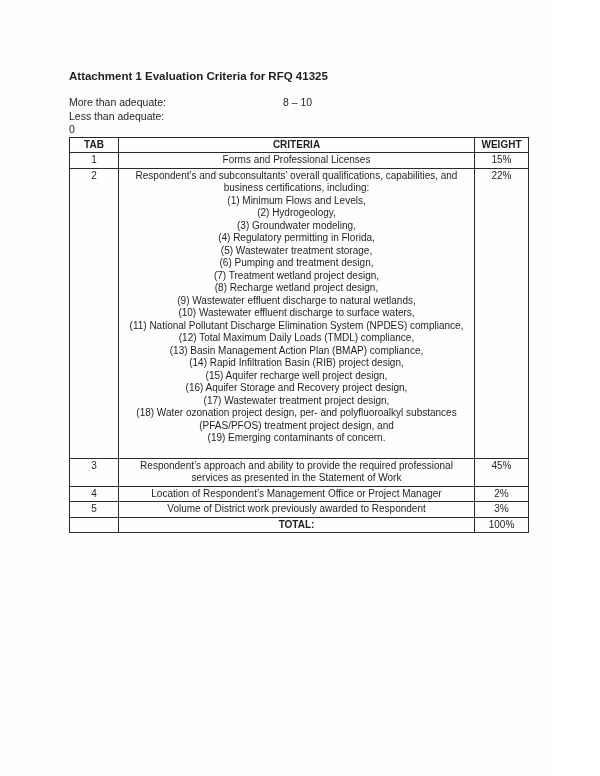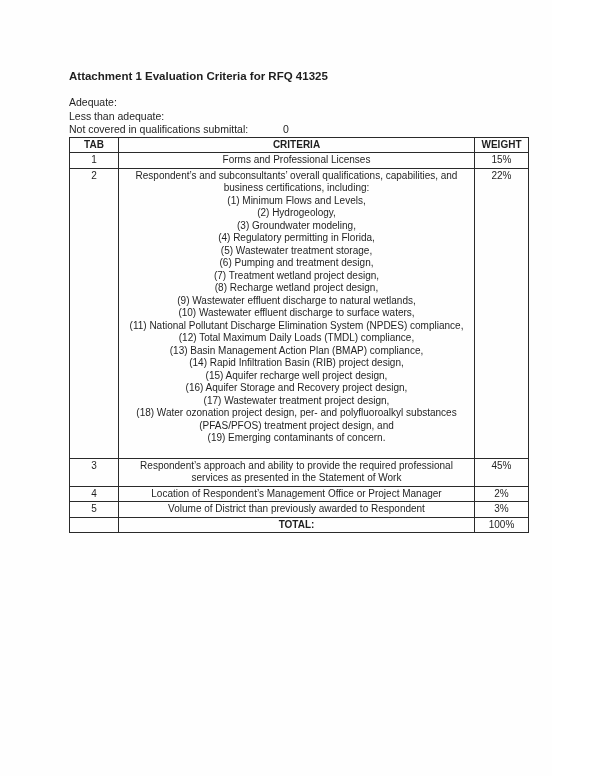--- a/index.html
+++ b/index.html
@@ -59,6 +59,10 @@
   <h1 class="title">Attachment 1 Evaluation Criteria for RFQ 41325</h1>
 
   <div class="scale">
+    <div class="scale-row">
+      <span class="scale-label">More than adequate:</span>
+      <span class="scale-value">8 – 10</span>
+    </div>
     <div class="scale-row">
       <span class="scale-label">Adequate:</span>
     </div>

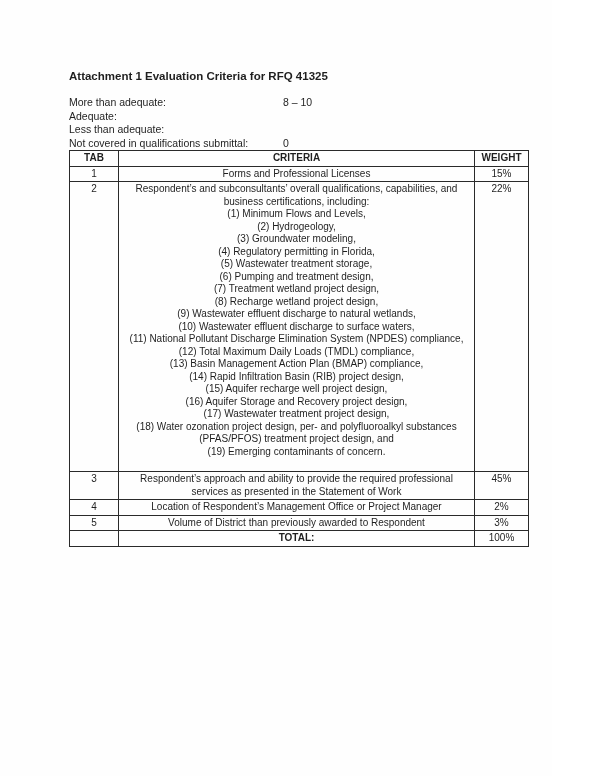--- a/index.html
+++ b/index.html
@@ -64,7 +64,6 @@
       <span class="scale-value">8 – 10</span>
     </div>
     <div class="scale-row">
-      <span class="scale-label">Adequate:</span>
     </div>
     <div class="scale-row">
       <span class="scale-label">Less than adequate:</span>

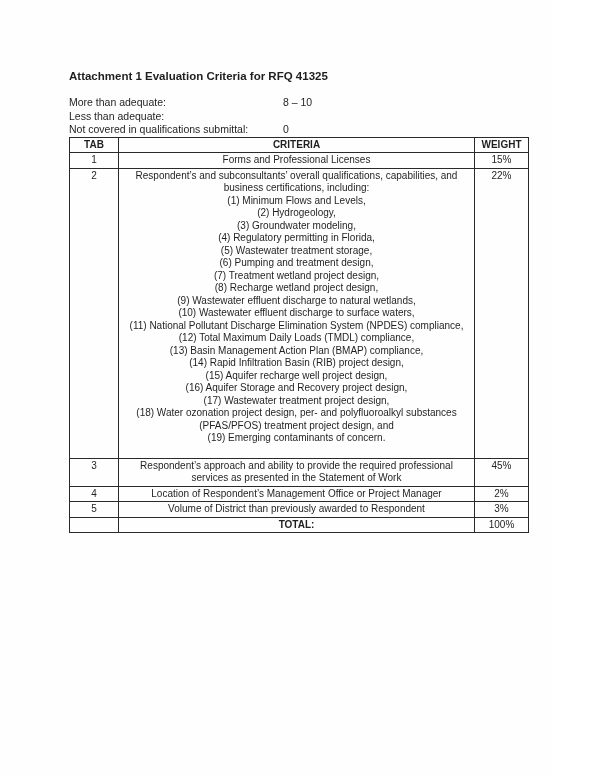--- a/index.html
+++ b/index.html
@@ -69,7 +69,6 @@
       <span class="scale-label">Less than adequate:</span>
     </div>
     <div class="scale-row">
-      <span class="scale-label">Not covered in qualifications submittal:</span>
       <span class="scale-value">0</span>
     </div>
   </div>

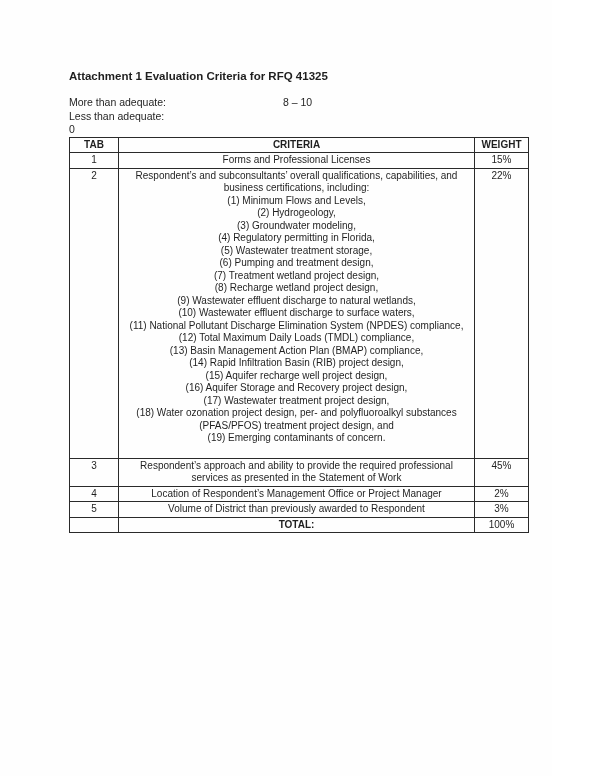--- a/index.html
+++ b/index.html
@@ -128,7 +128,7 @@
       </tr>
       <tr>
         <td class="cell-tab">5</td>
-        <td class="cell-criteria">Volume of District than previously awarded to Respondent</td>
+        <td class="cell-criteria">Volume of District work previously awarded to Respondent</td>
         <td class="cell-weight">3%</td>
       </tr>
       <tr>

